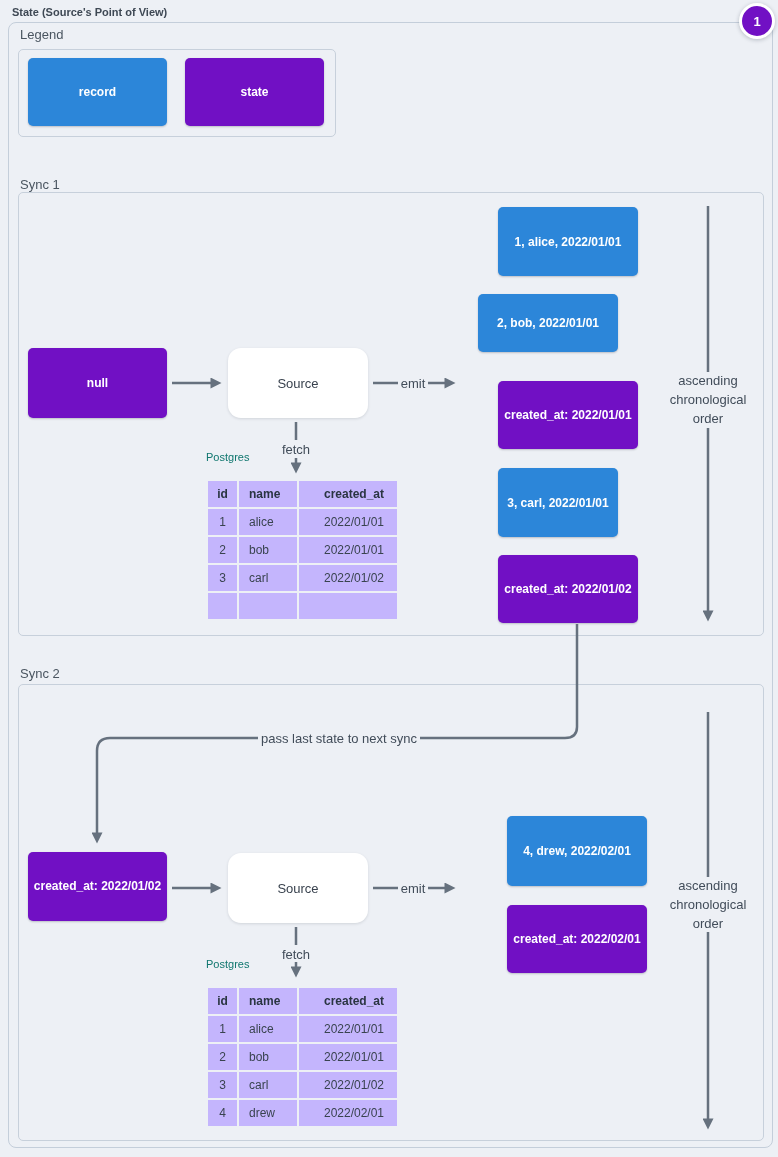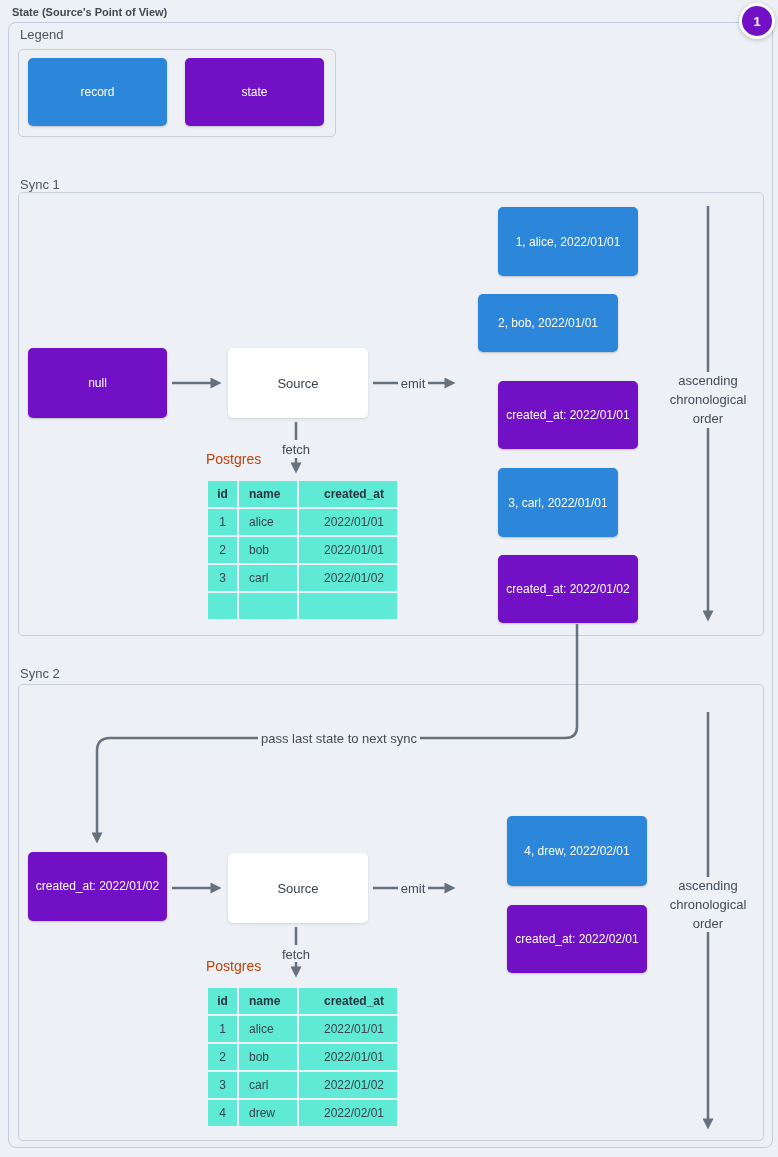--- a/index.html
+++ b/index.html
@@ -32,7 +32,7 @@
   .node {
     position:absolute; z-index:2; border-radius:5px;
     display:flex; align-items:center; justify-content:center;
-    color:#fff; font-weight:normal; font-size:12px; text-align:center;
+    color:#fff; font-weight:bold; font-size:12px; text-align:center;
     padding:2px; box-sizing:border-box;
     box-shadow:0 1px 2px rgba(10,20,35,.22);
   }

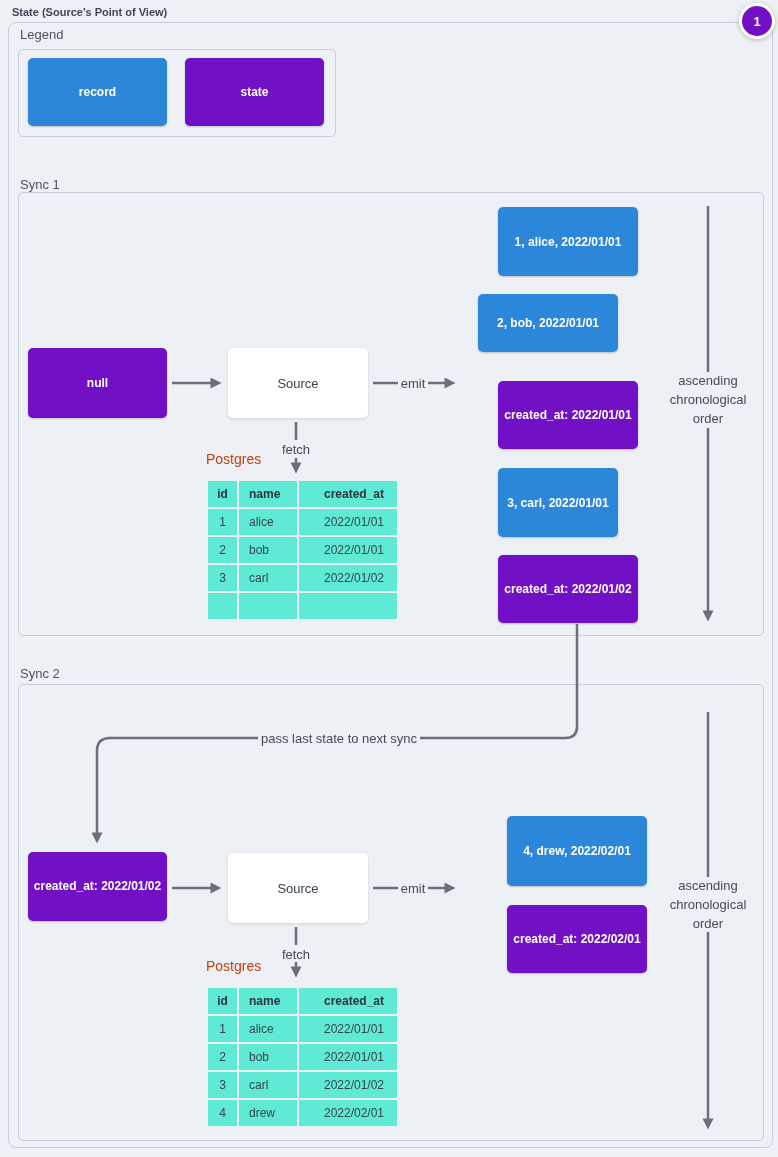--- a/index.html
+++ b/index.html
@@ -40,7 +40,7 @@
   .node[data-kind="state"]  { background:var(--state,#7110C4); line-height:1.9; }
 
   .source-node {
-    position:absolute; z-index:2; background:#fff; border-radius:5px;
+    position:absolute; z-index:2; background:#fff; border-radius:13px;
     display:flex; align-items:center; justify-content:center;
     font-size:13px; color:#39424E; font-weight:500;
     box-shadow:0 1px 3px rgba(20,30,50,.13);

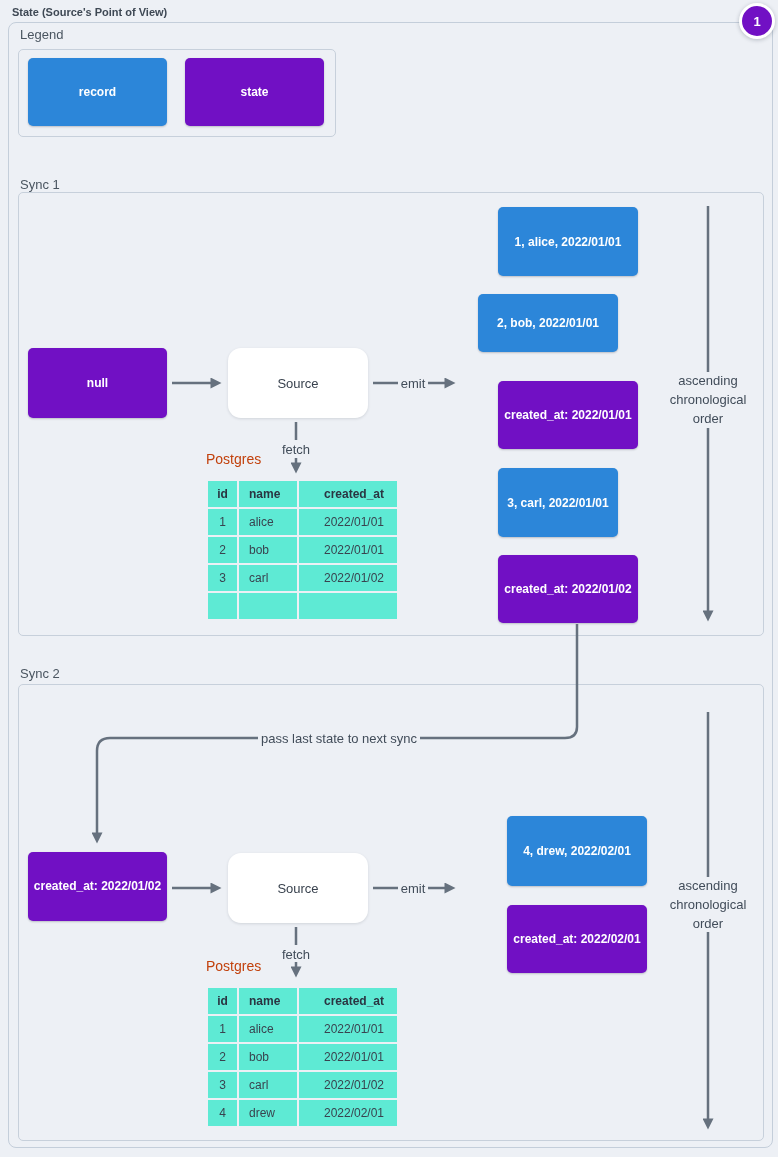--- a/index.html
+++ b/index.html
@@ -54,7 +54,7 @@
     position:absolute; z-index:4; transform:translate(-50%,-50%);
     width:110px; text-align:center; font-size:13px; color:#414C59; line-height:1.45;
   }
-  .db-label { position:absolute; z-index:2; font-size:14px; color:#c2410c; }
+  .db-label { position:absolute; z-index:2; font-size:11px; color:#0f766e; }
 
   table.db {
     position:absolute; z-index:2;

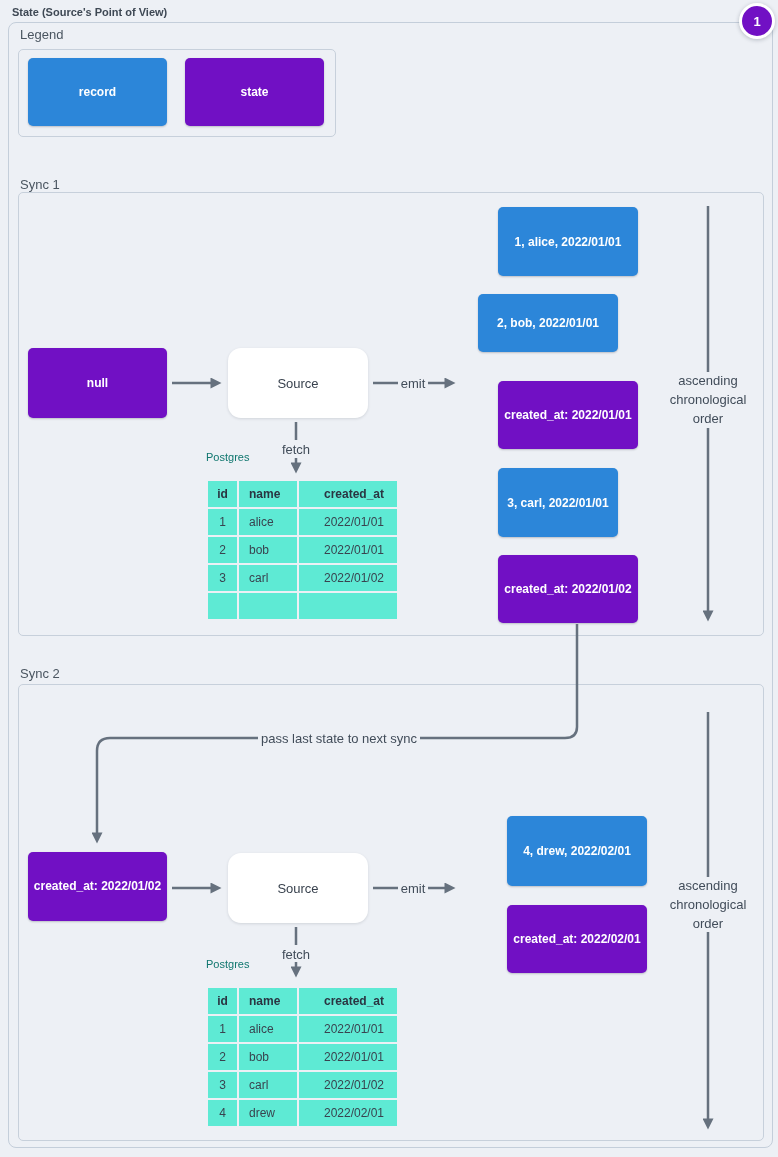--- a/index.html
+++ b/index.html
@@ -61,7 +61,7 @@
     border-collapse:separate; border-spacing:2px;
   }
   table.db th, table.db td {
-    background:#5eead4; height:26px; line-height:26px; padding:0;
+    background:#c4b5fd; height:26px; line-height:26px; padding:0;
     font-size:12px; color:#39434F;
   }
   table.db th { font-weight:bold; color:#2A3542; }

